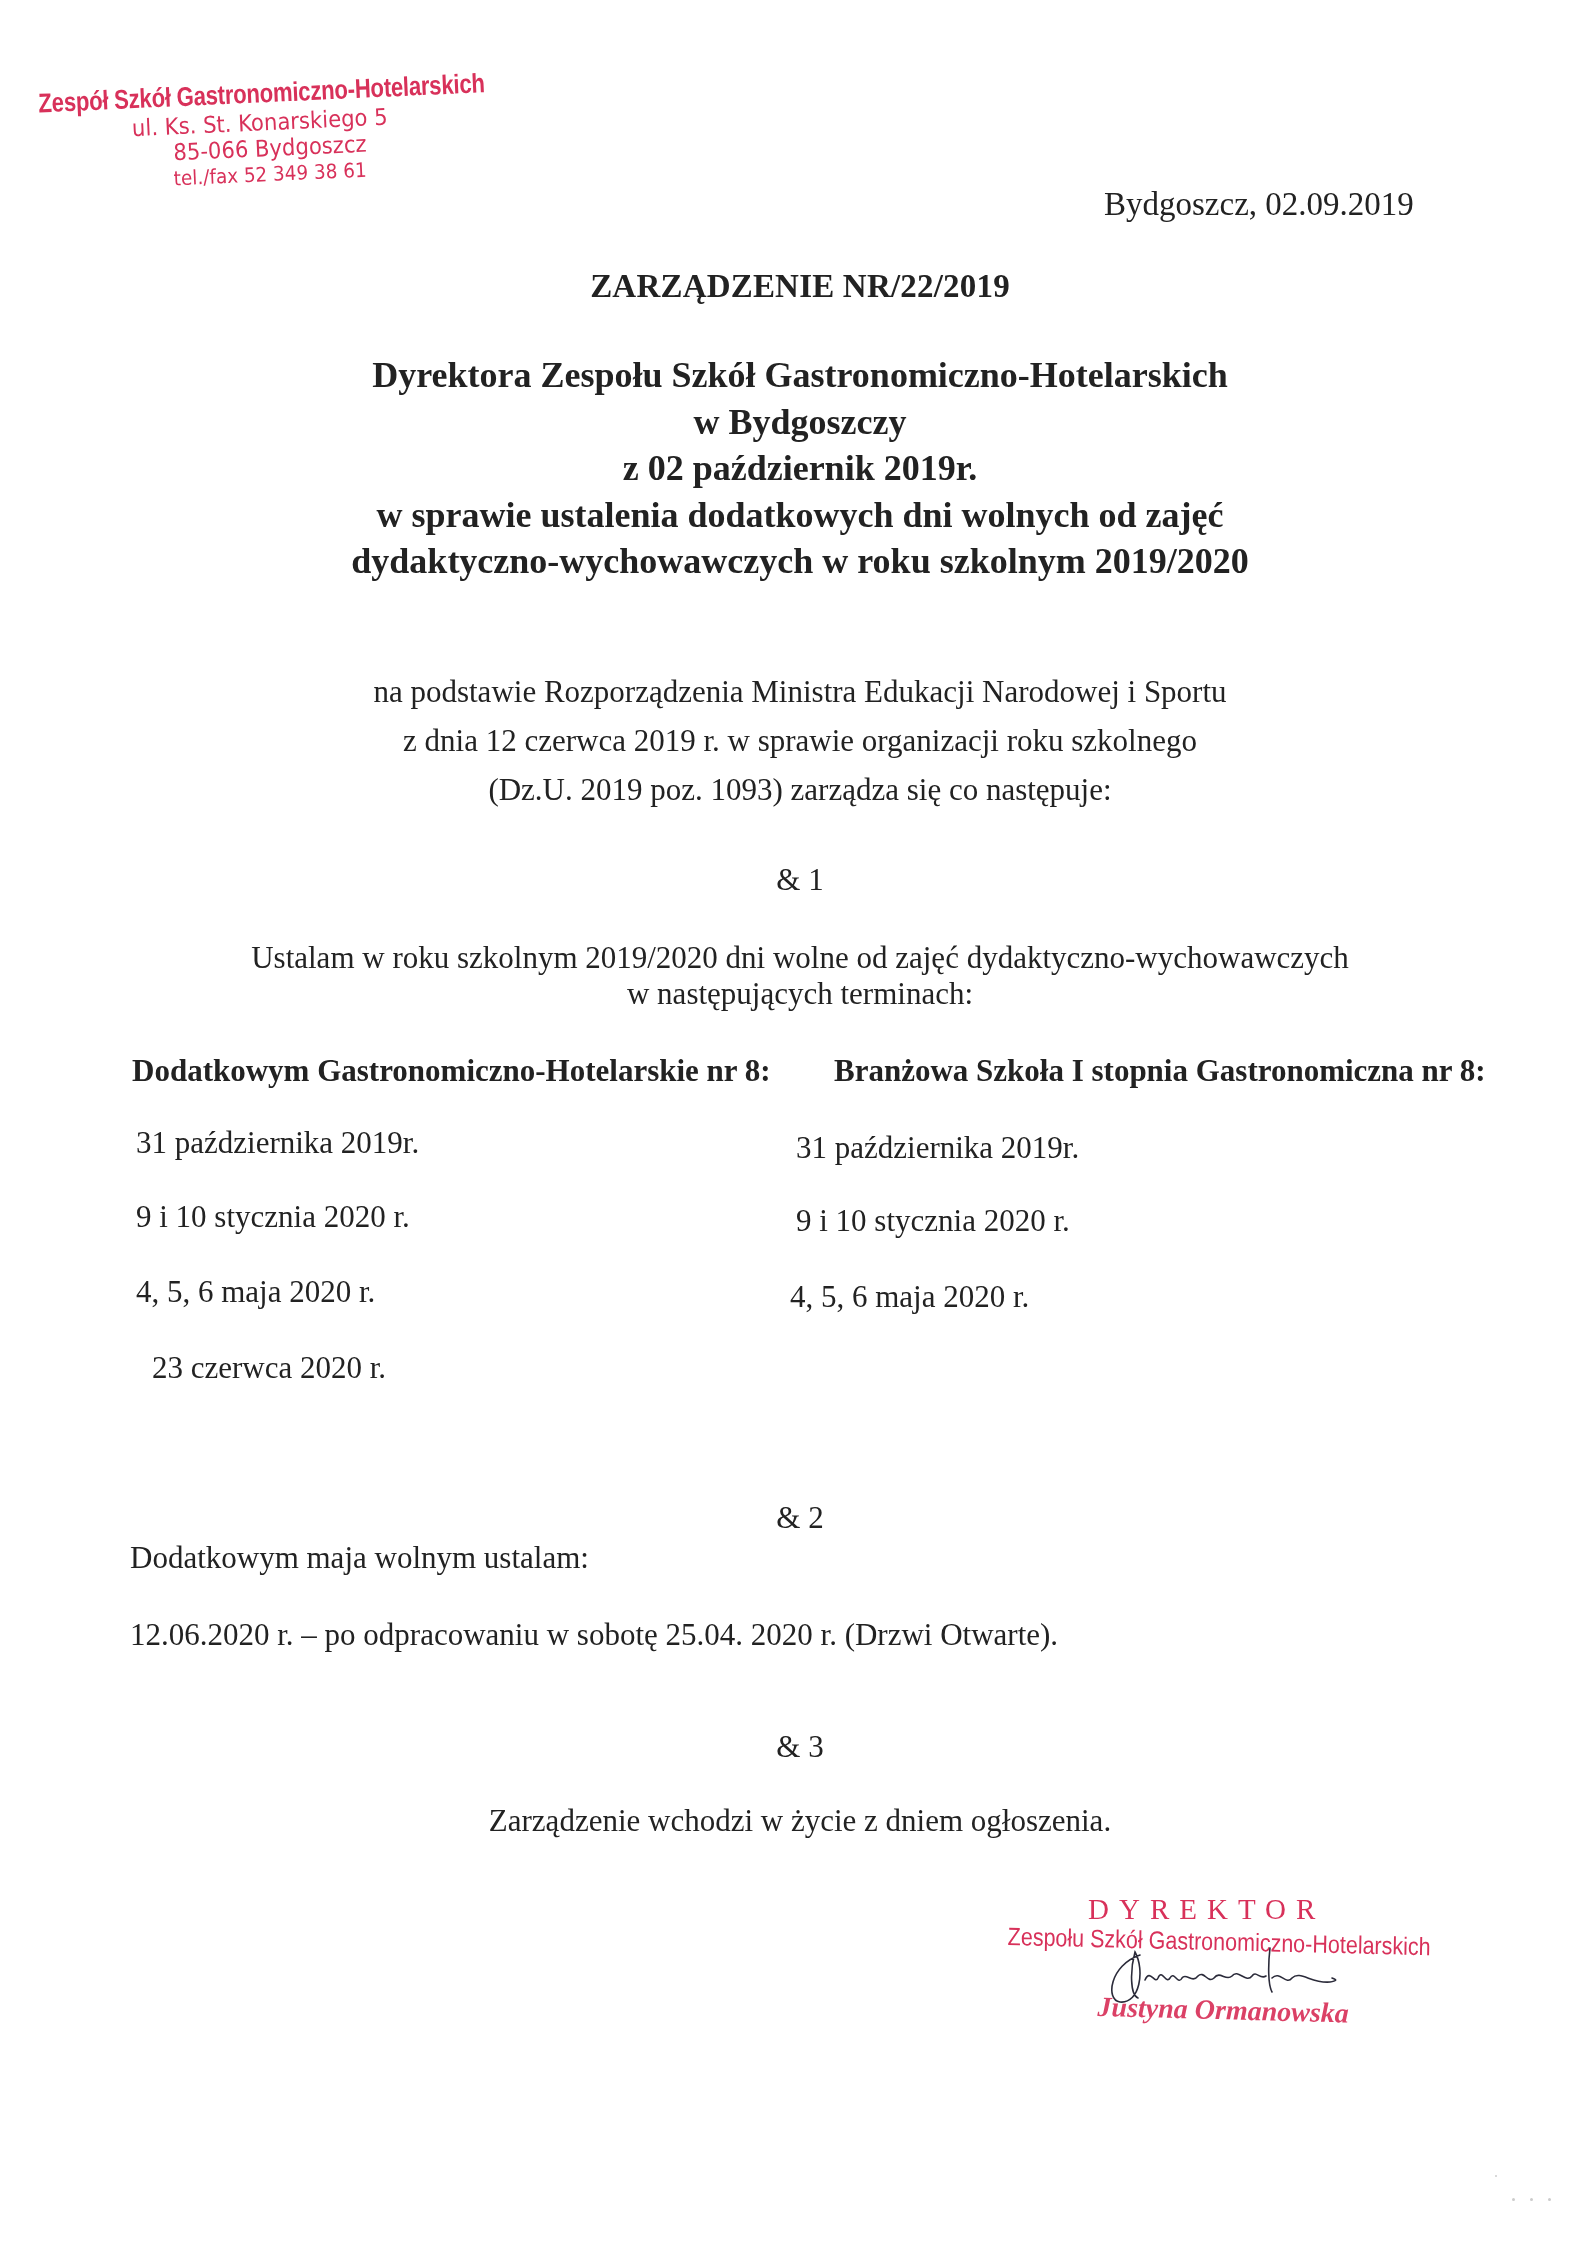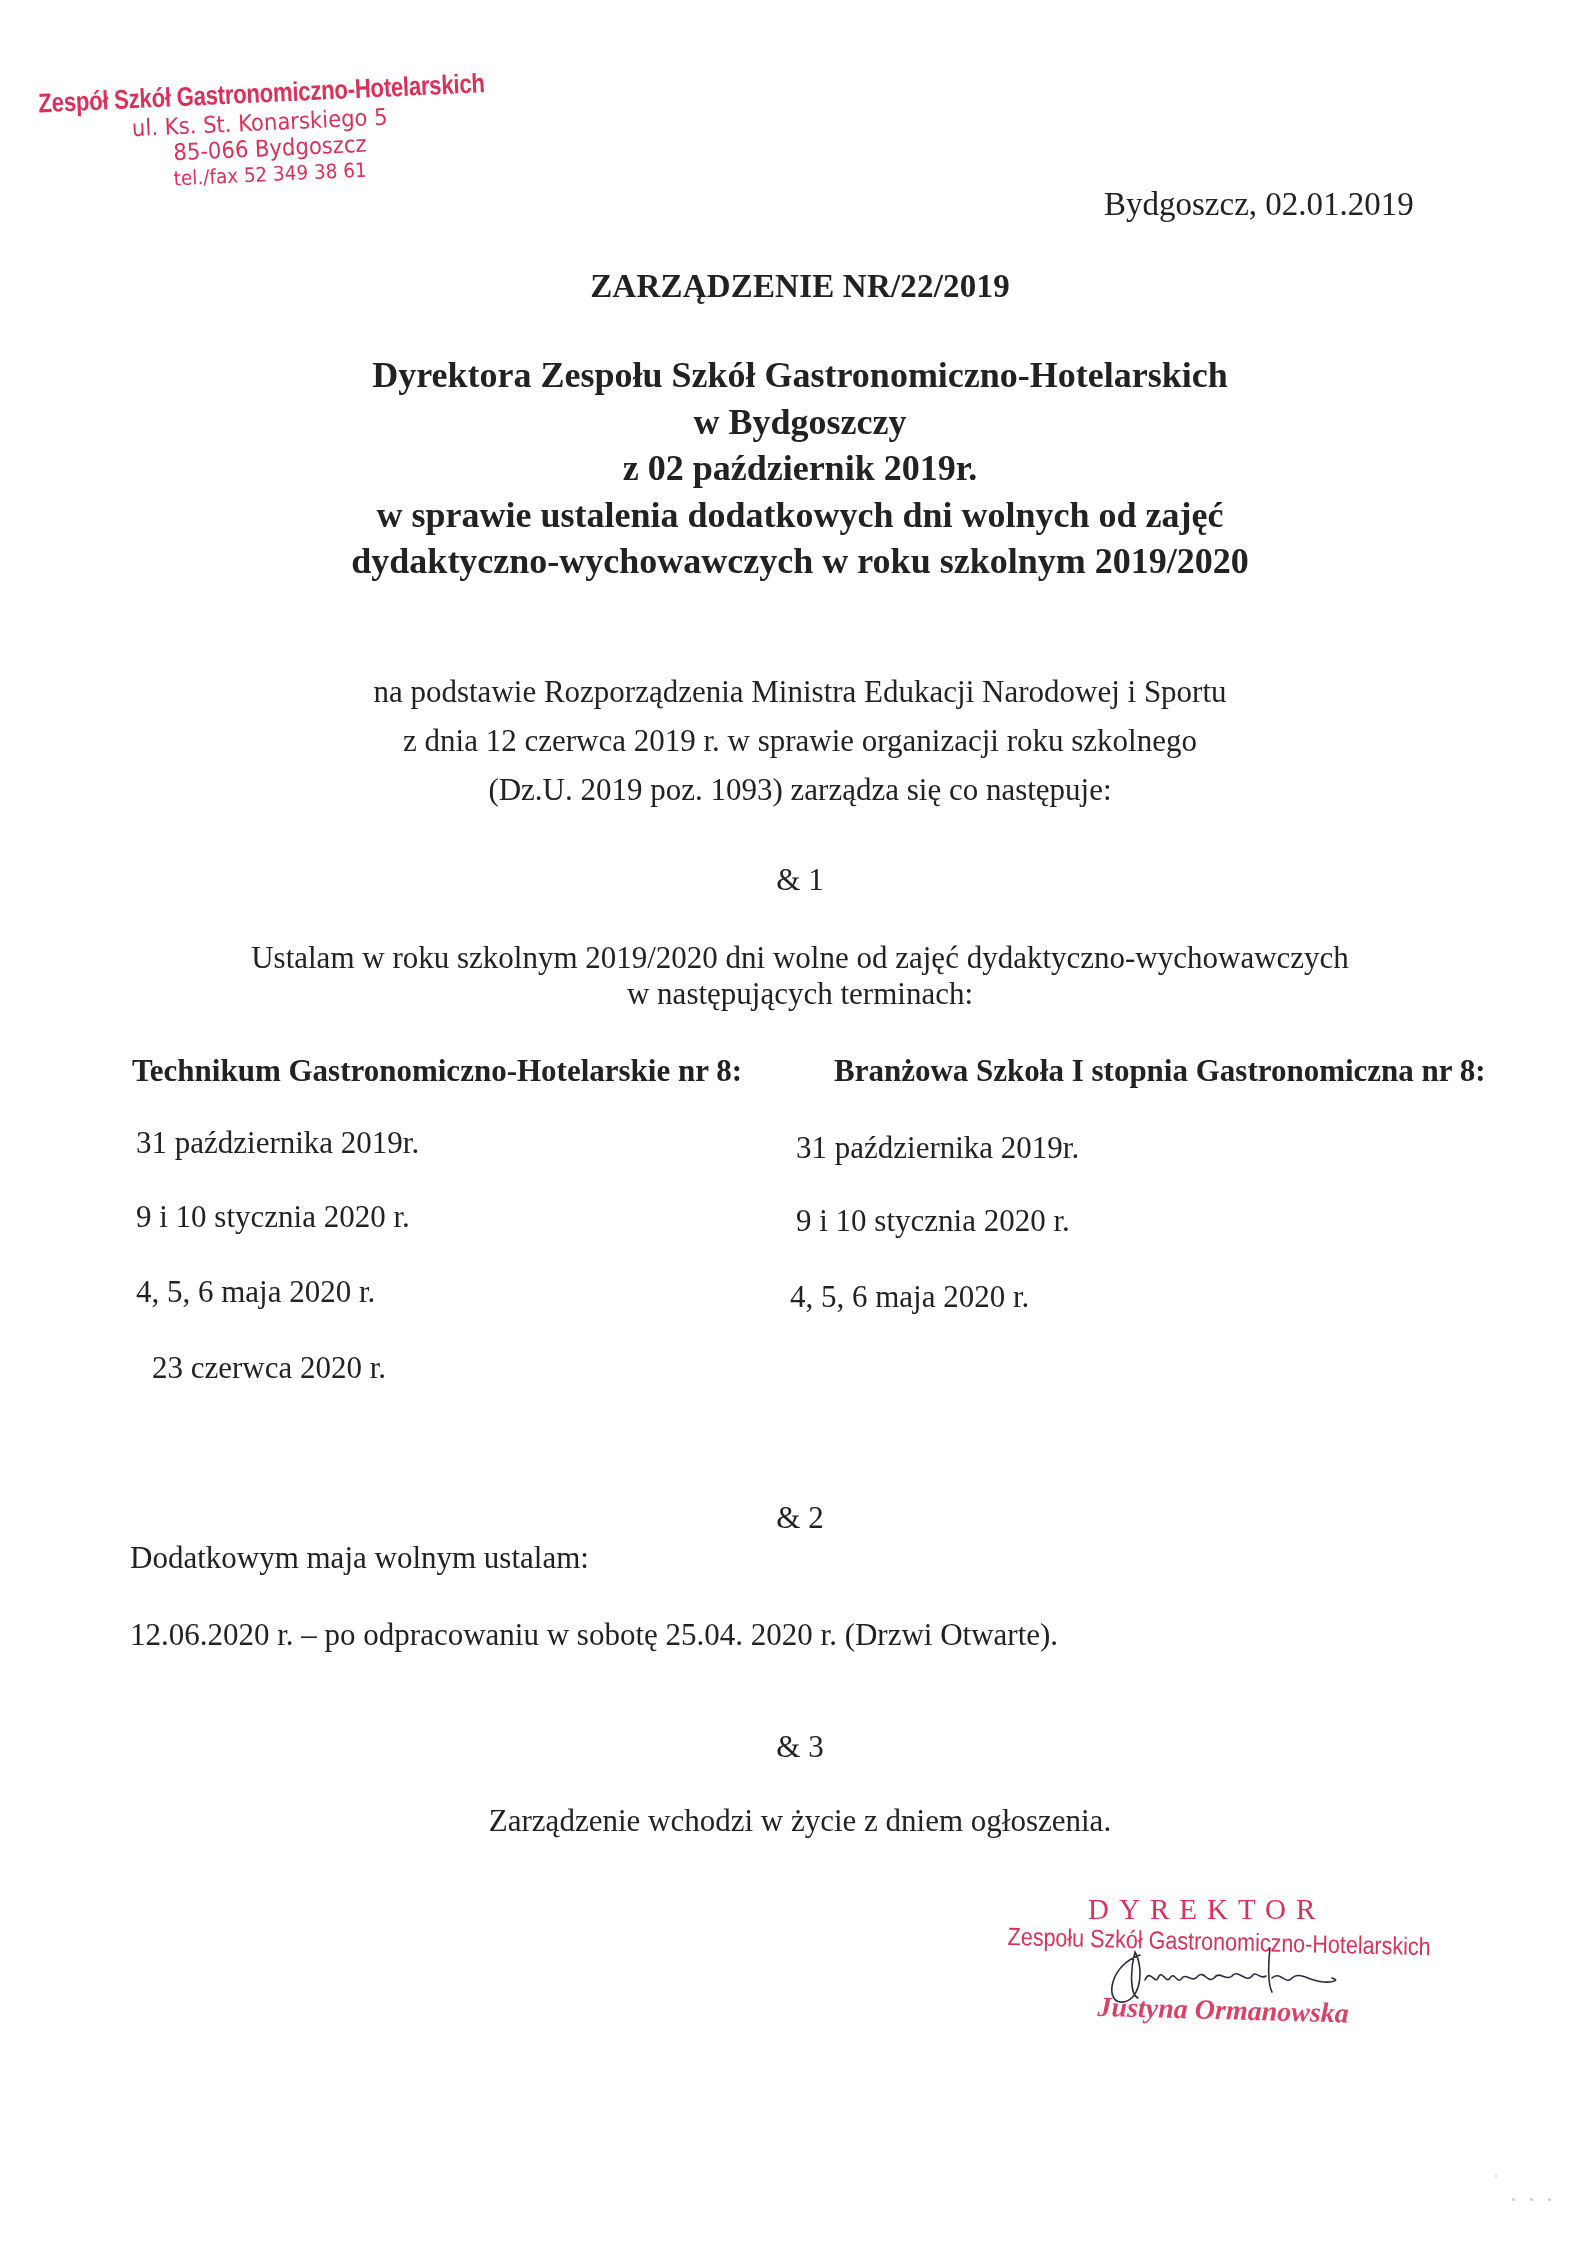--- a/index.html
+++ b/index.html
@@ -62,7 +62,7 @@
   <div class="l4">tel./fax 52 349 38 61</div>
 </div>
 
-<div class="abs date">Bydgoszcz, 02.01.2019</div>
+<div class="abs date">Bydgoszcz, 02.09.2019</div>
 
 <div class="title-block order-no">ZARZĄDZENIE NR/22/2019</div>
 <div class="title-block t1">

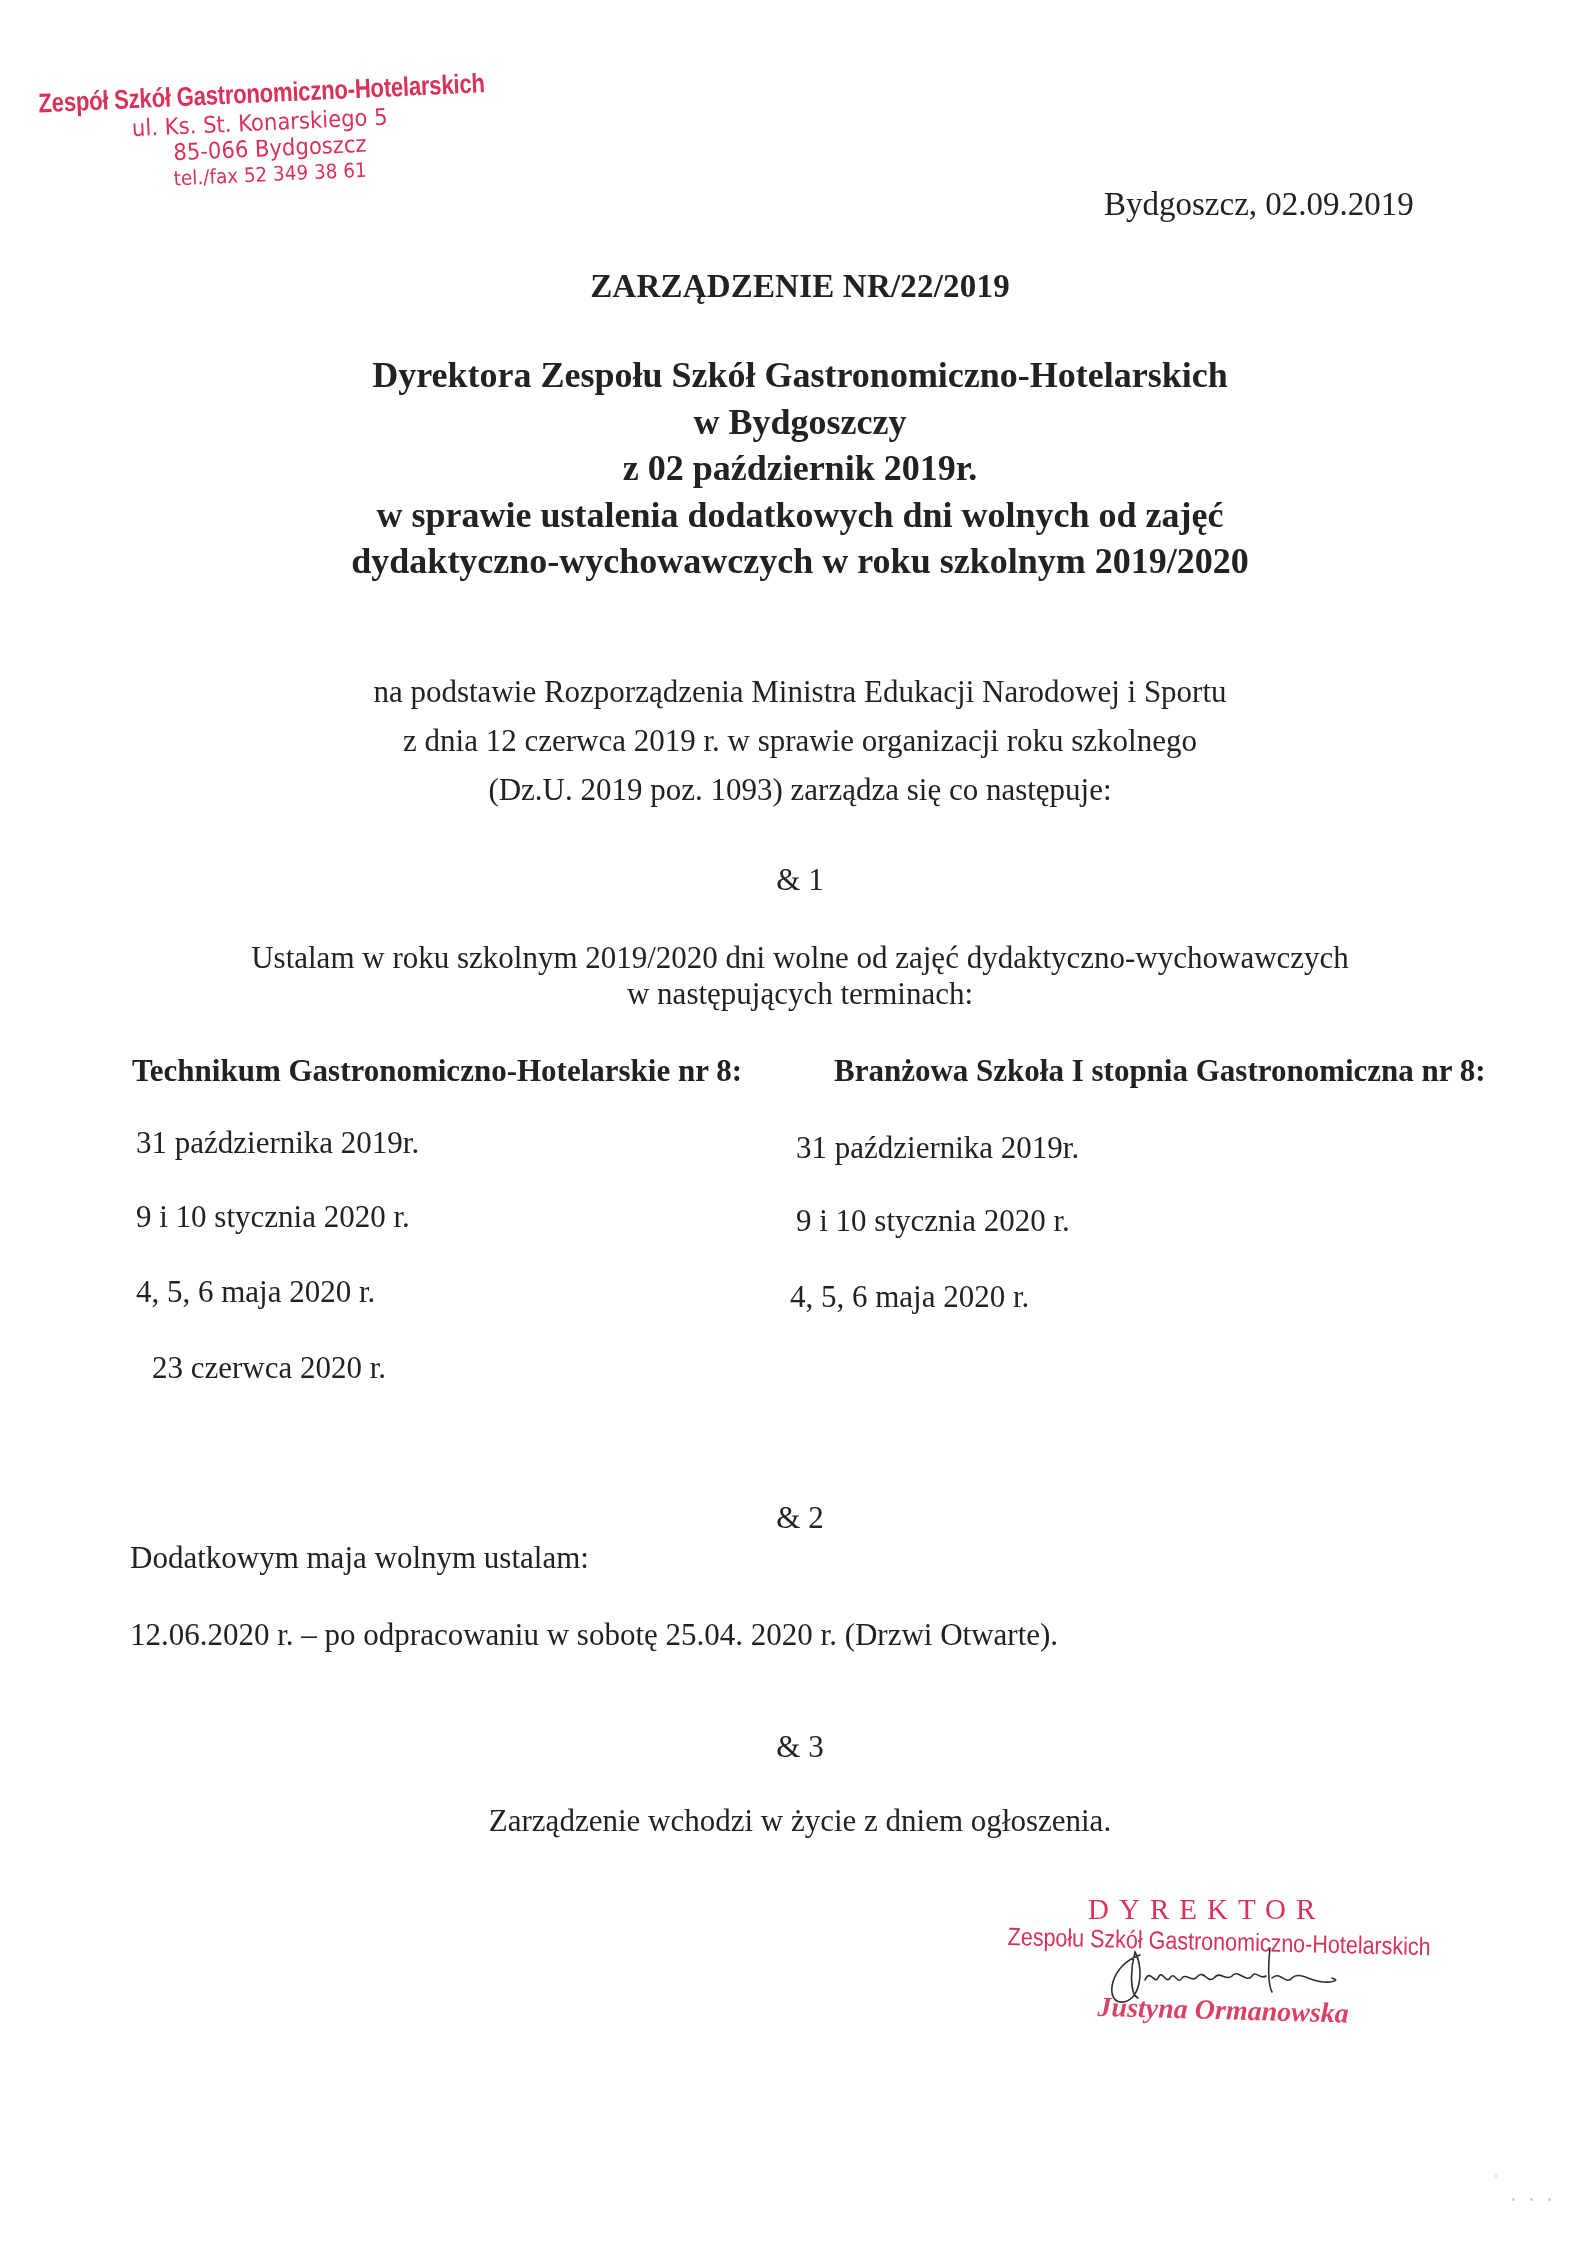--- a/index.html
+++ b/index.html
@@ -85,7 +85,7 @@
   <div>w następujących terminach:</div>
 </div>
 
-<div class="abs col-header col-left-h">Technikum Gastronomiczno-Hotelarskie nr 8:</div>
+<div class="abs col-header col-left-h">Dodatkowym Gastronomiczno-Hotelarskie nr 8:</div>
 <div class="abs col-header col-right-h">Branżowa Szkoła I stopnia Gastronomiczna nr 8:</div>
 
 <div class="abs date-item" style="left:136px; top:1125px;">31 października 2019r.</div>

